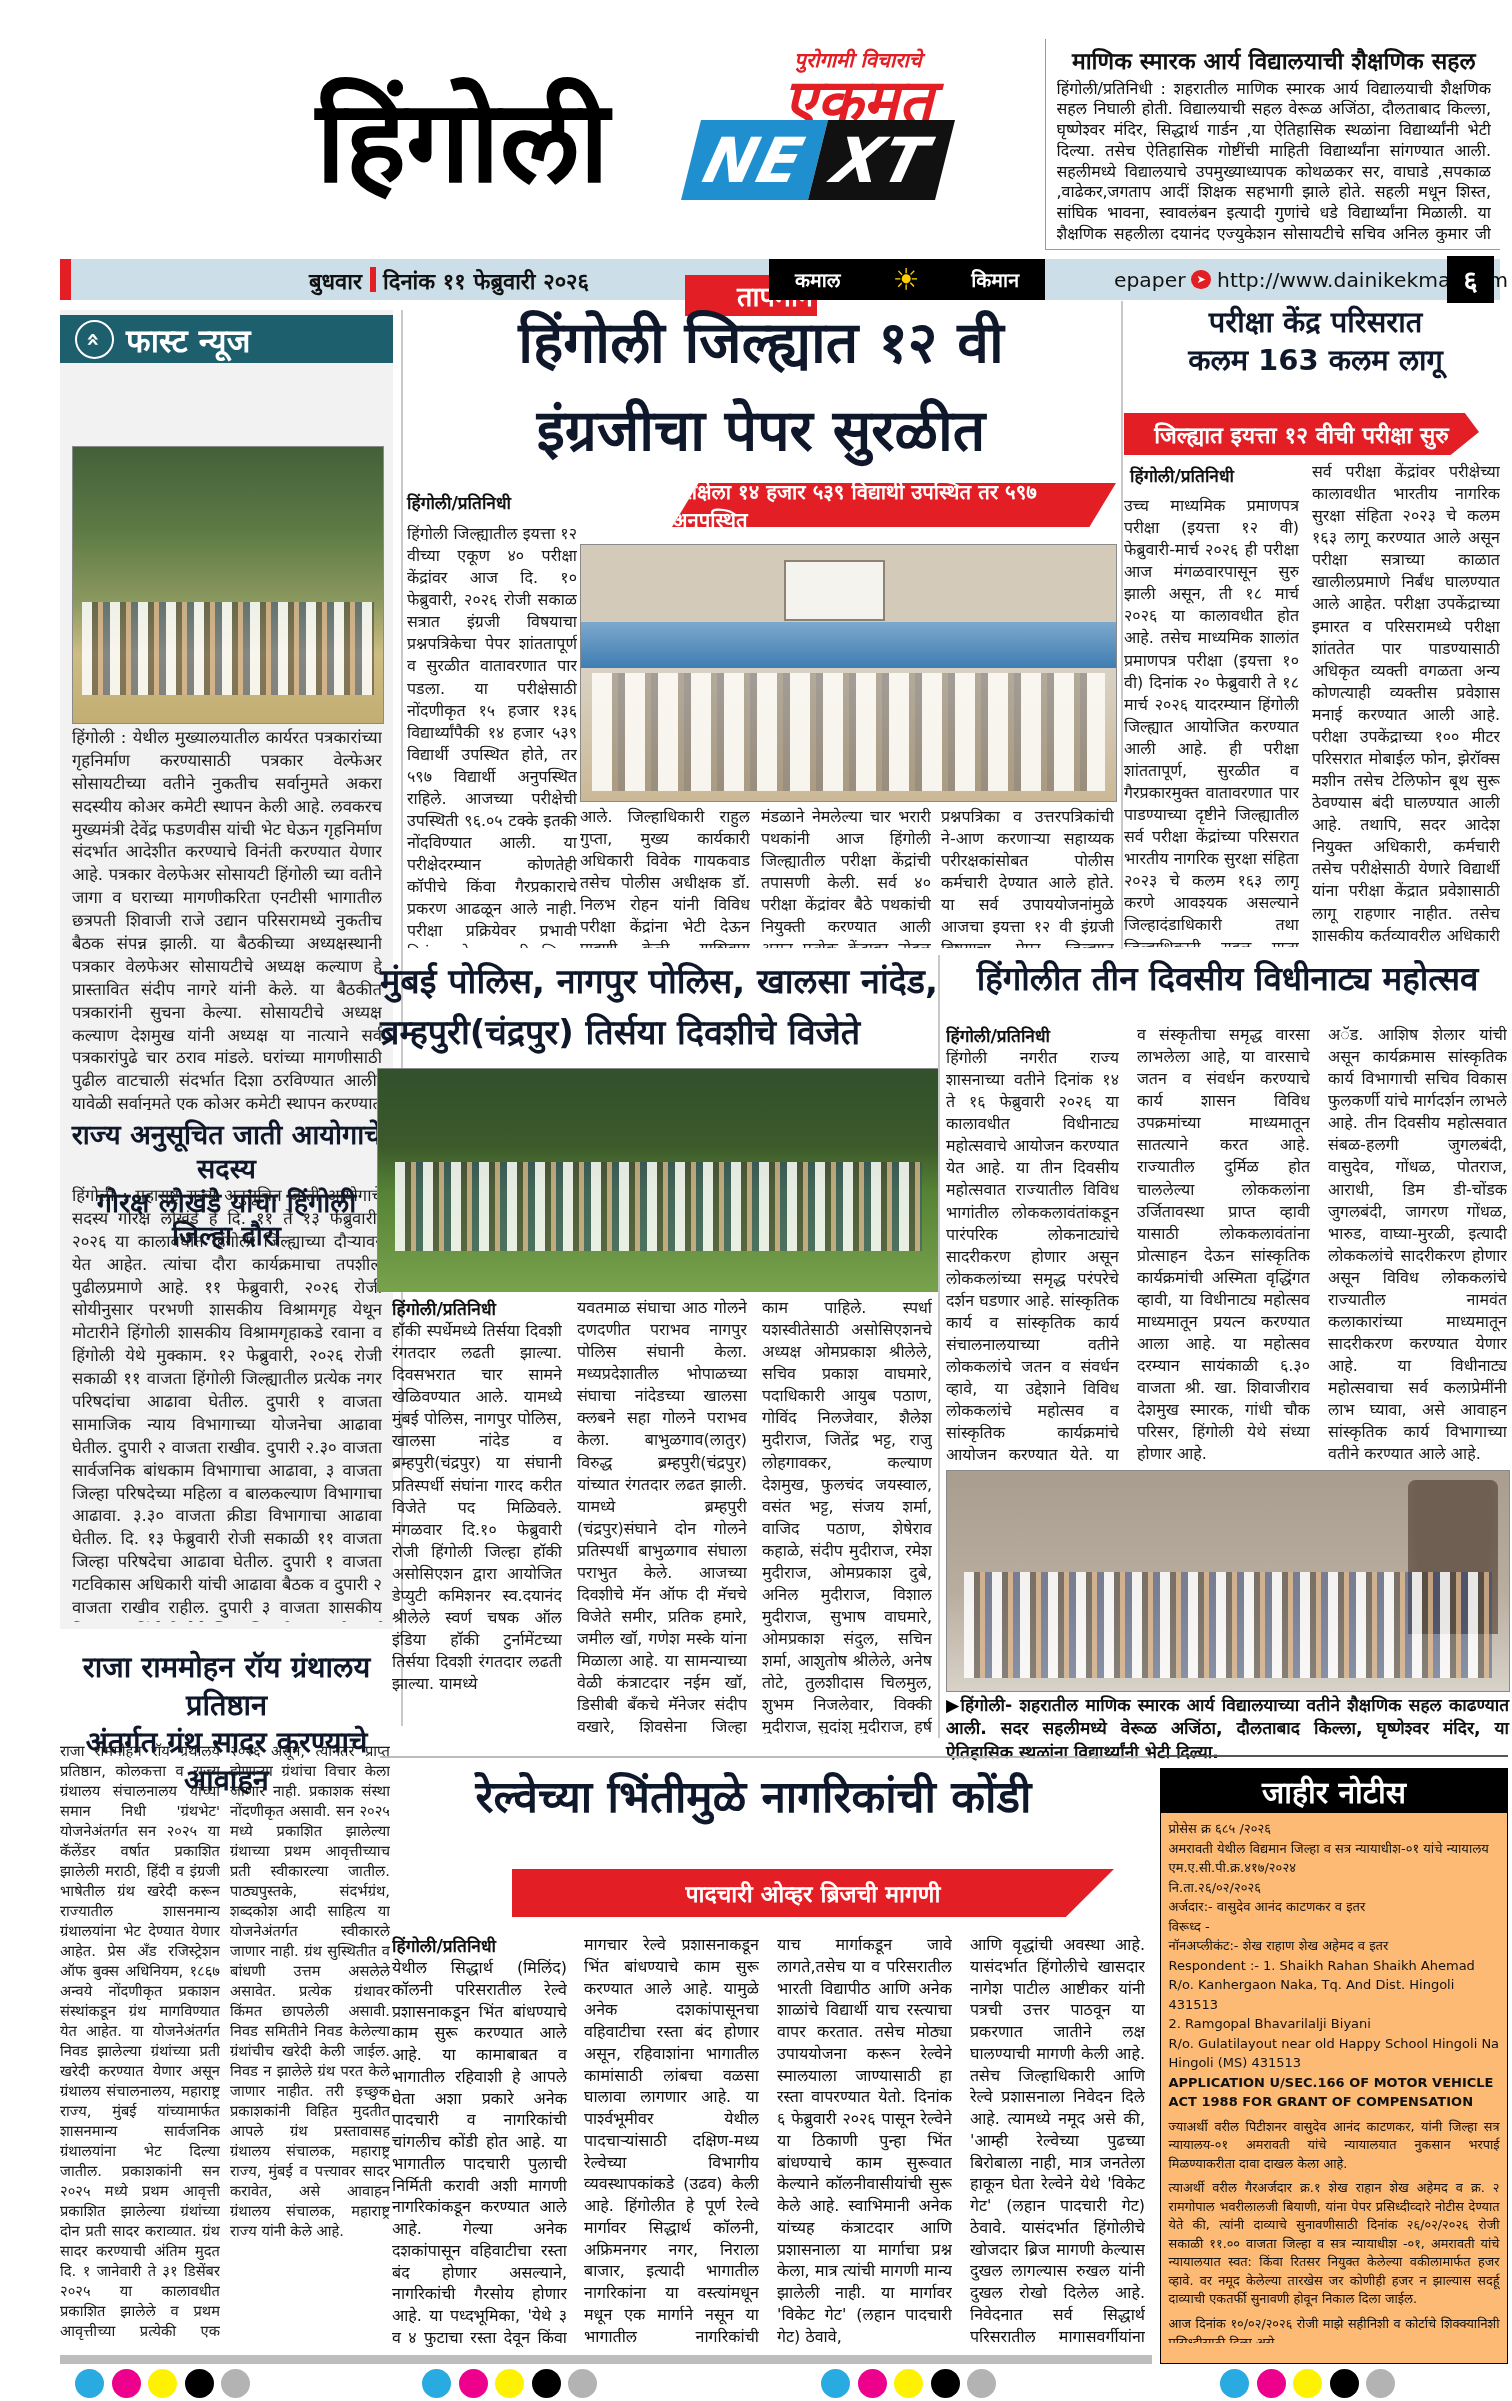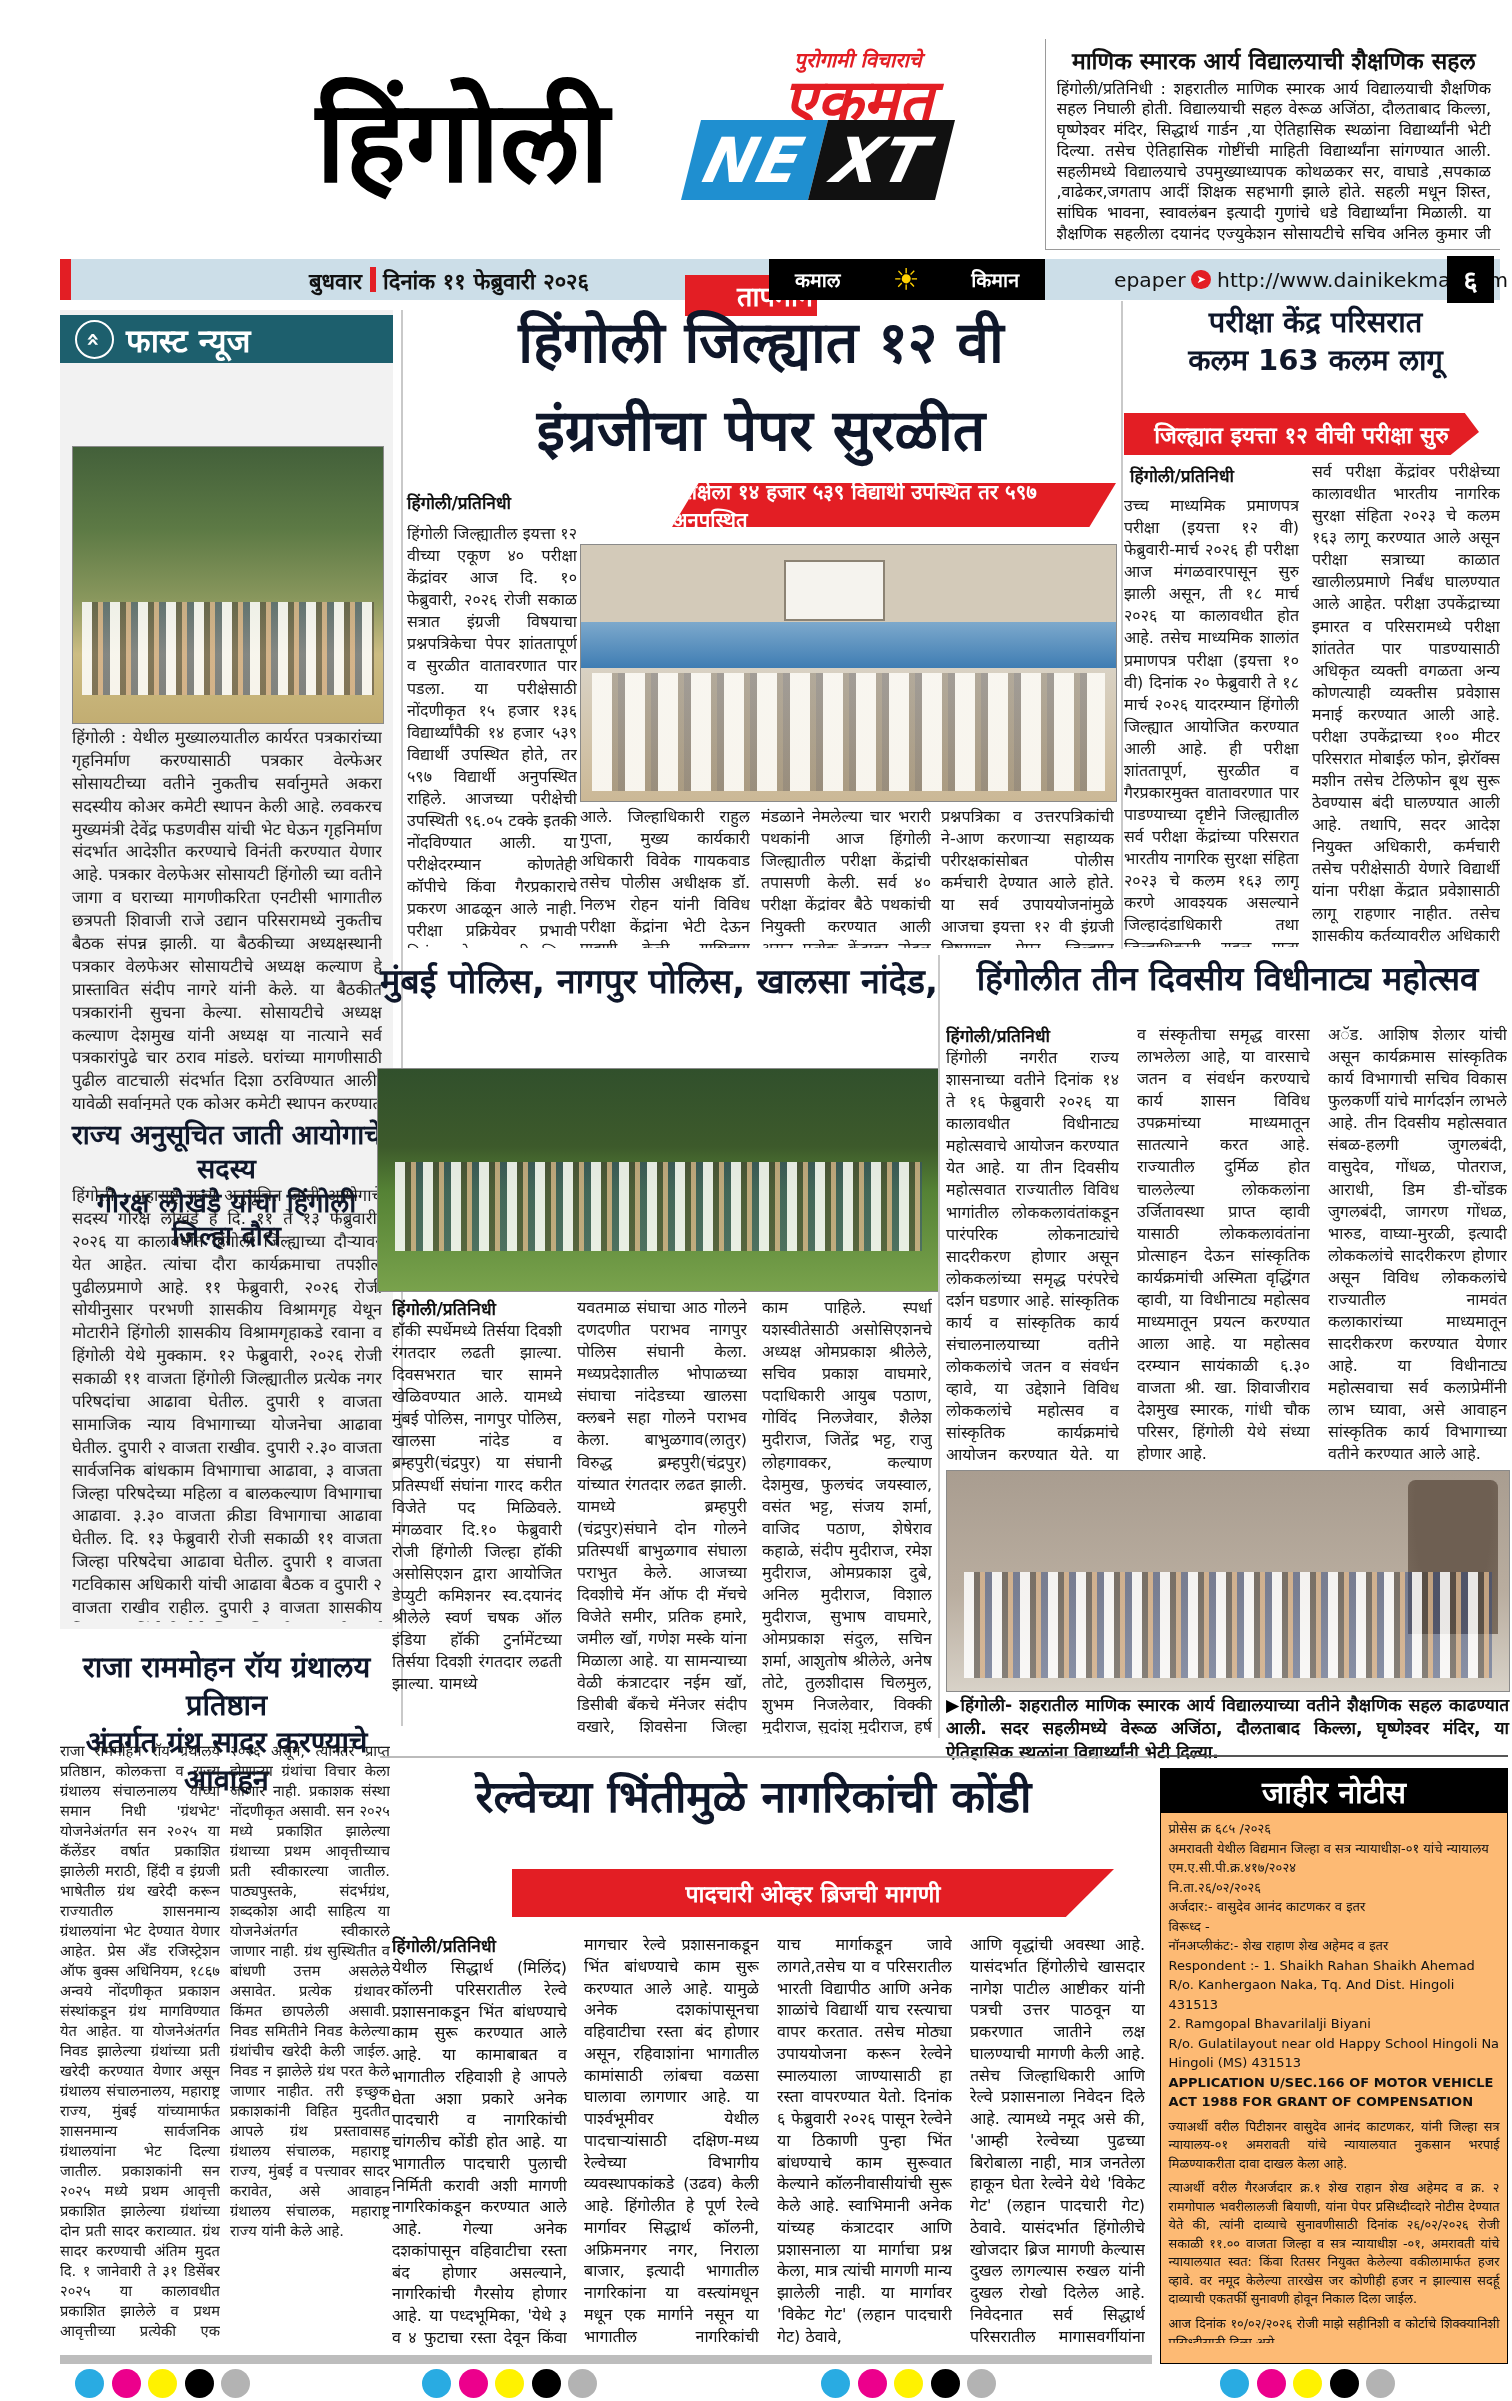--- a/index.html
+++ b/index.html
@@ -157,6 +157,7 @@
 
   <div class="abs headline" style="left:380px;top:956px;width:561px;font-size:34px;line-height:1.5;">
     <div>मुंबई पोलिस, नागपुर पोलिस, खालसा नांदेड,</div>
+    <div>ब्रम्हपुरी(चंद्रपुर) तिर्सया दिवशीचे विजेते</div>
   </div>
 
   <div class="abs photo" style="left:377px;top:1068px;width:561px;height:222px;

